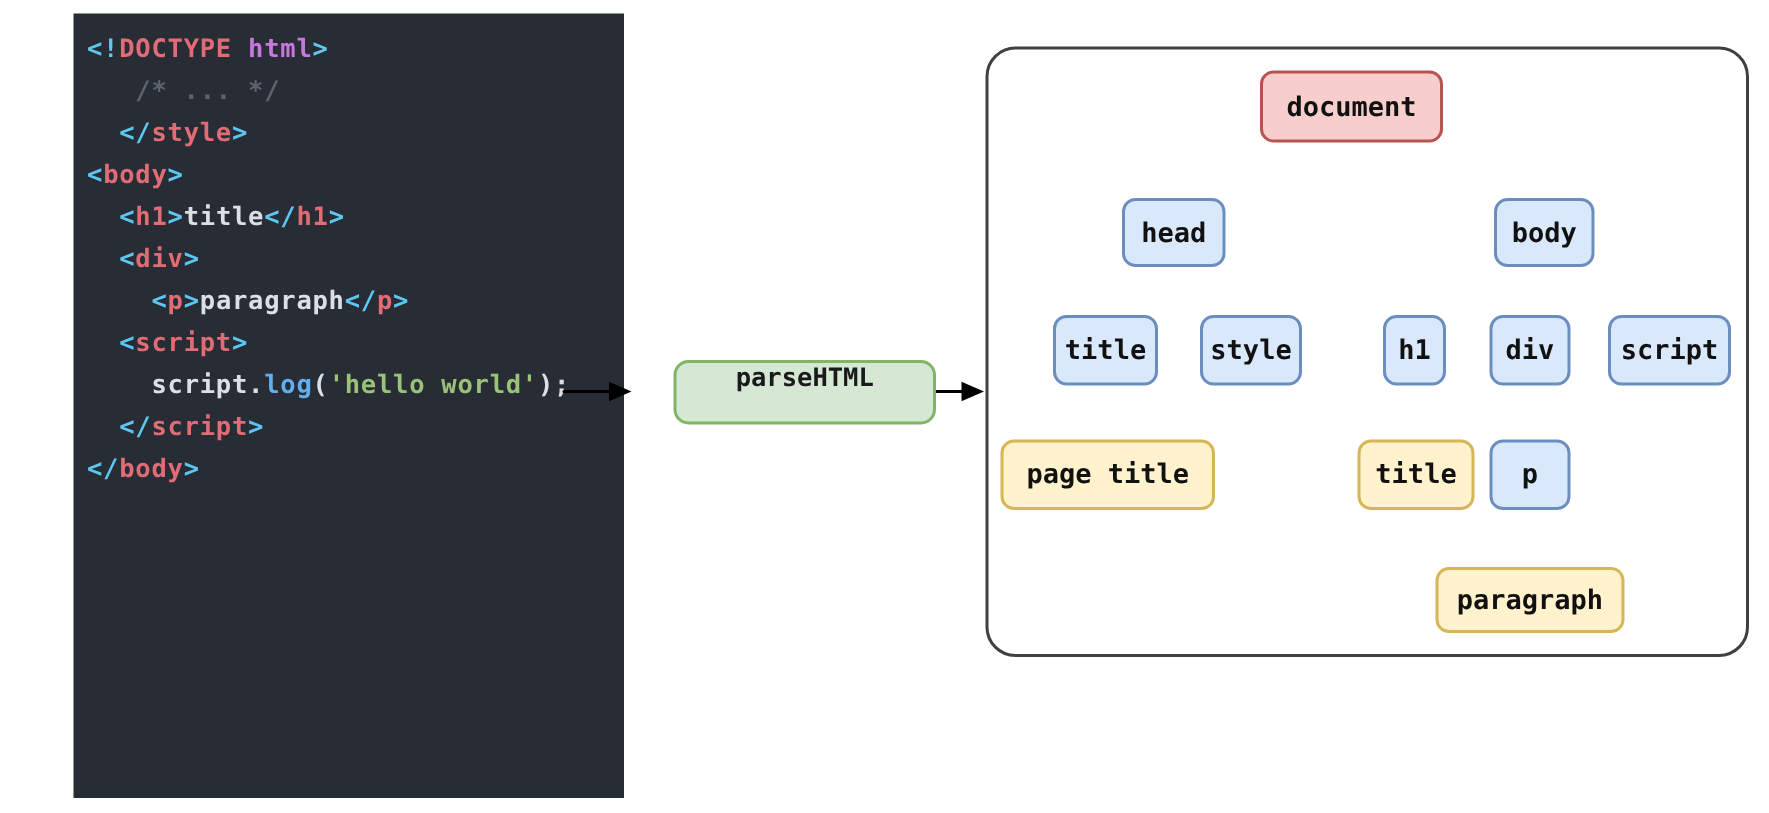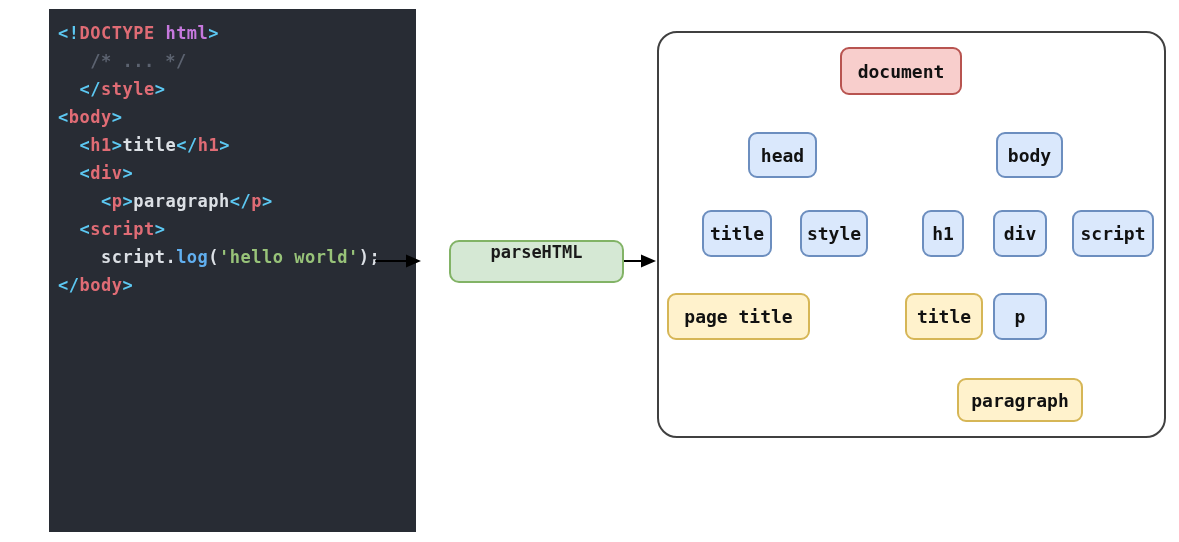--- a/index.html
+++ b/index.html
@@ -71,6 +71,7 @@
       <div class="code-line"><span class="tok-text">    </span><span class="tok-punct">&lt;</span><span class="tok-tag">p</span><span class="tok-punct">&gt;</span><span class="tok-text">paragraph</span><span class="tok-punct">&lt;/</span><span class="tok-tag">p</span><span class="tok-punct">&gt;</span></div>
       <div class="code-line"><span class="tok-text">  </span><span class="tok-punct">&lt;</span><span class="tok-tag">script</span><span class="tok-punct">&gt;</span></div>
       <div class="code-line"><span class="tok-text">    </span><span class="tok-text">script</span><span class="tok-text">.</span><span class="tok-func">log</span><span class="tok-text">(</span><span class="tok-string">'hello world'</span><span class="tok-text">)</span><span class="tok-text">;</span></div>
+      <div class="code-line"><span class="tok-text">  </span><span class="tok-punct">&lt;/</span><span class="tok-tag">script</span><span class="tok-punct">&gt;</span></div>
       <div class="code-line"><span class="tok-punct">&lt;/</span><span class="tok-tag">body</span><span class="tok-punct">&gt;</span></div>
     </div>
 

